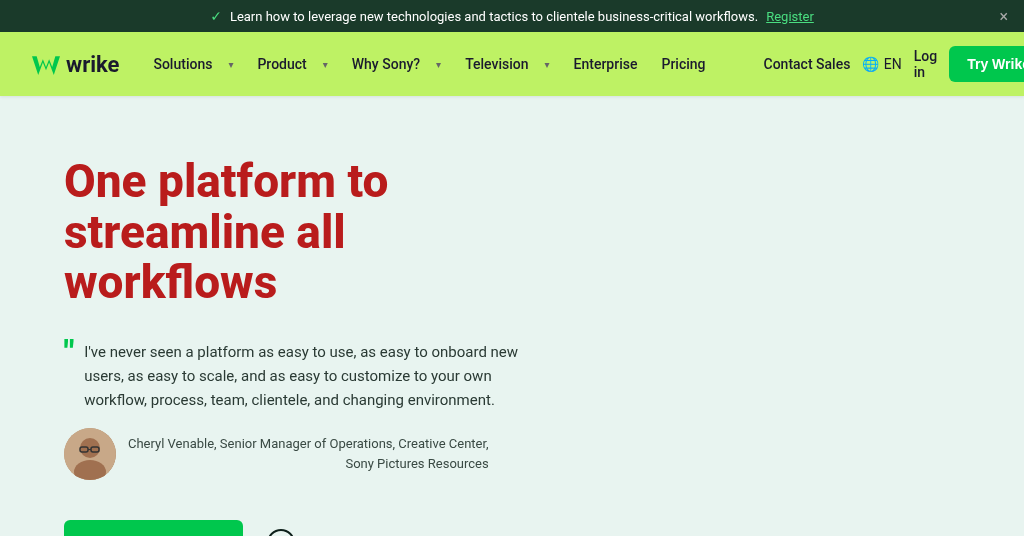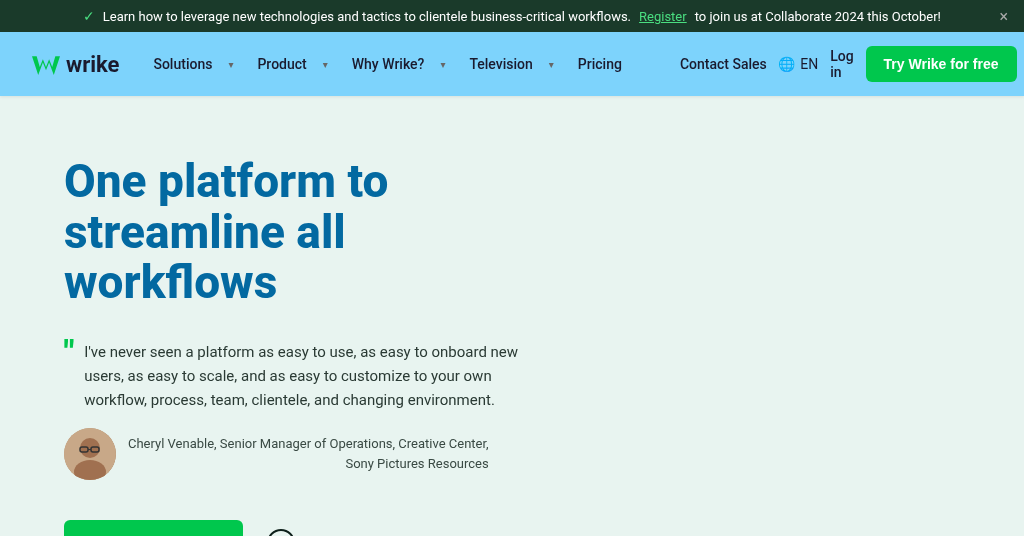--- a/index.html
+++ b/index.html
@@ -215,7 +215,6 @@
   <span class="banner-check">✓</span>
   <span>Learn how to leverage new technologies and tactics to clientele business-critical workflows.</span>
   <a>Register</a>
-  <span>to join us at Collaborate 2024 this October!</span>
   <span class="banner-close">×</span>
 </div>
 

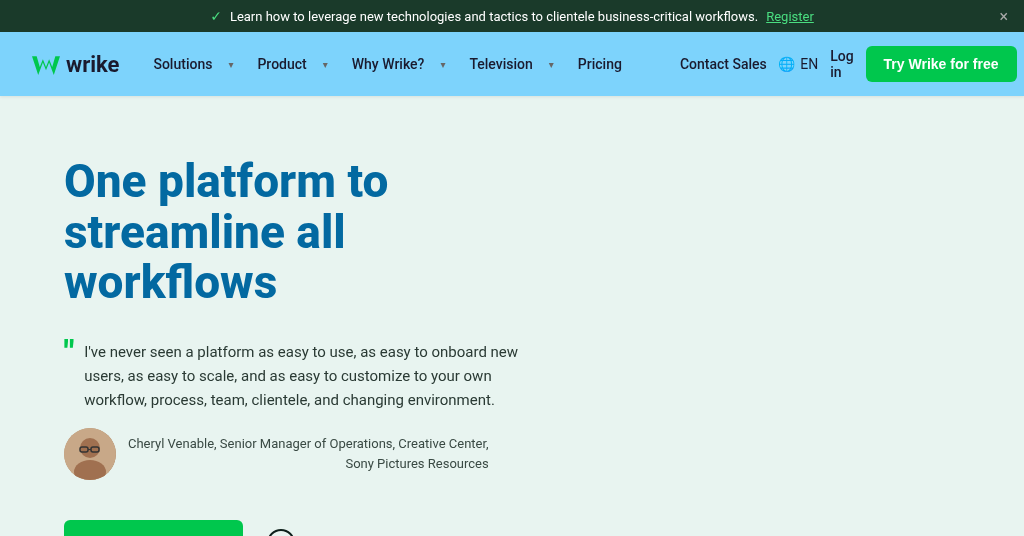--- a/index.html
+++ b/index.html
@@ -23,7 +23,7 @@
 
     
     nav {
-      background: #7dd3fc;
+      background: #bef264;
       display: flex;
       align-items: center;
       padding: 0 32px;

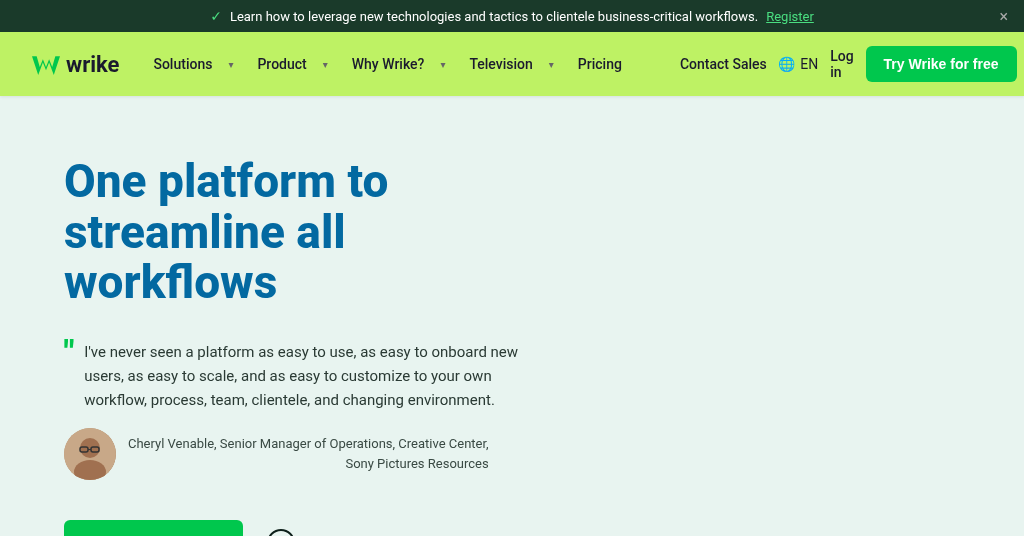--- a/index.html
+++ b/index.html
@@ -236,7 +236,7 @@
       <span class="nav-chevron">▾</span>
     </div>
     <div class="nav-item">
-      <span>Why Wrike?</span>
+      <span>Why Sony?</span>
       <span class="nav-chevron">▾</span>
     </div>
     <div class="nav-item">

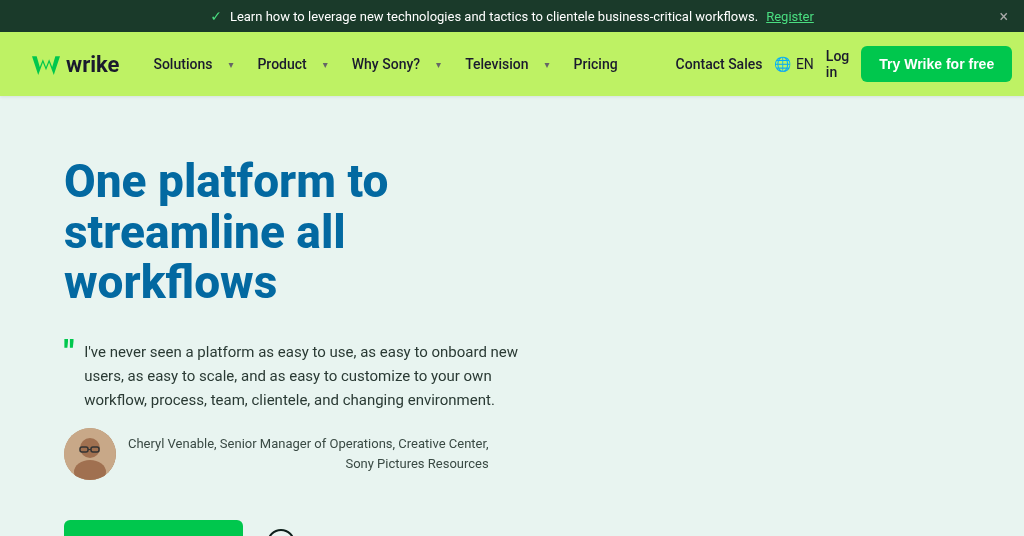--- a/index.html
+++ b/index.html
@@ -242,6 +242,9 @@
     <div class="nav-item">
       <span>Television</span>
       <span class="nav-chevron">▾</span>
+    </div>
+    <div class="nav-item">
+      <span>Enterprise</span>
     </div>
     <div class="nav-item">
       <span>Pricing</span>

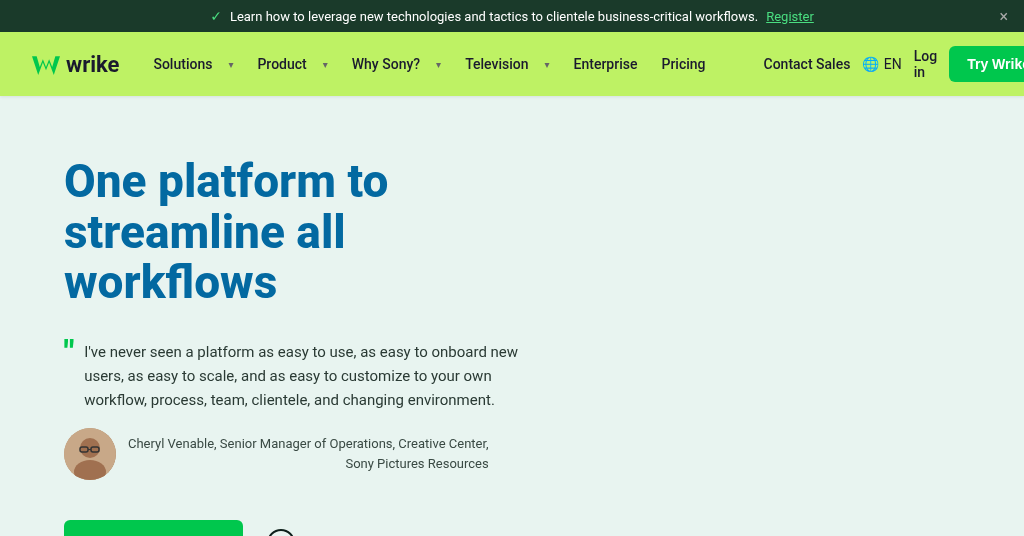--- a/index.html
+++ b/index.html
@@ -112,7 +112,7 @@
     .hero-title {
       font-size: 46px;
       font-weight: 800;
-      color: #0369a1;
+      color: #b91c1c;
       line-height: 1.1;
       margin-bottom: 32px;
     }

